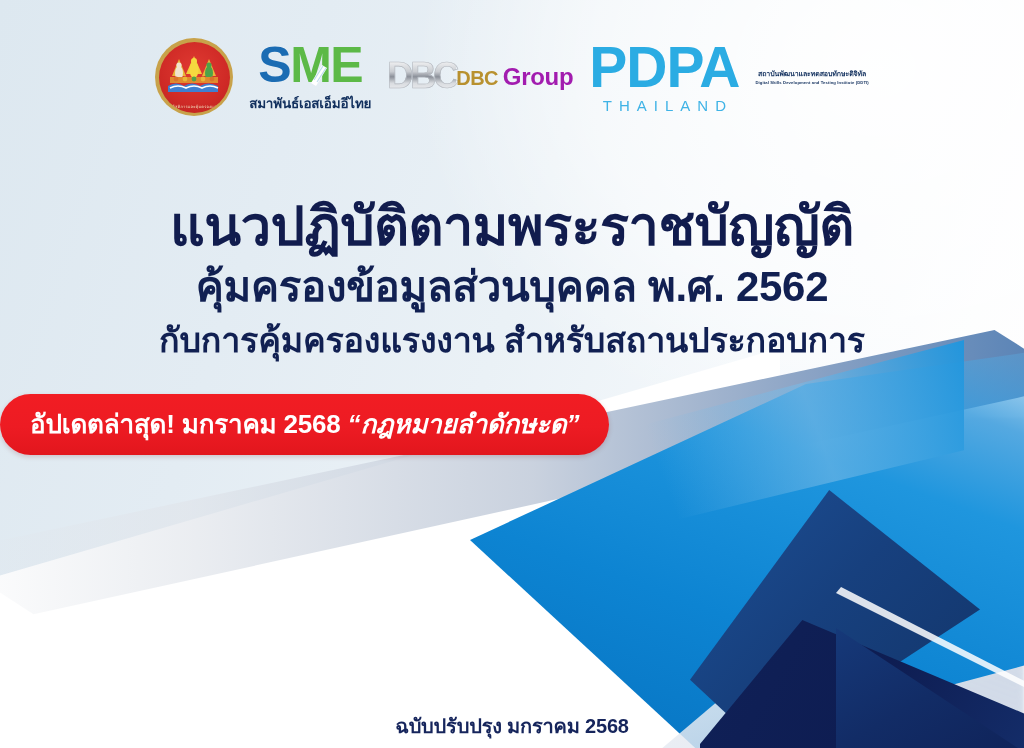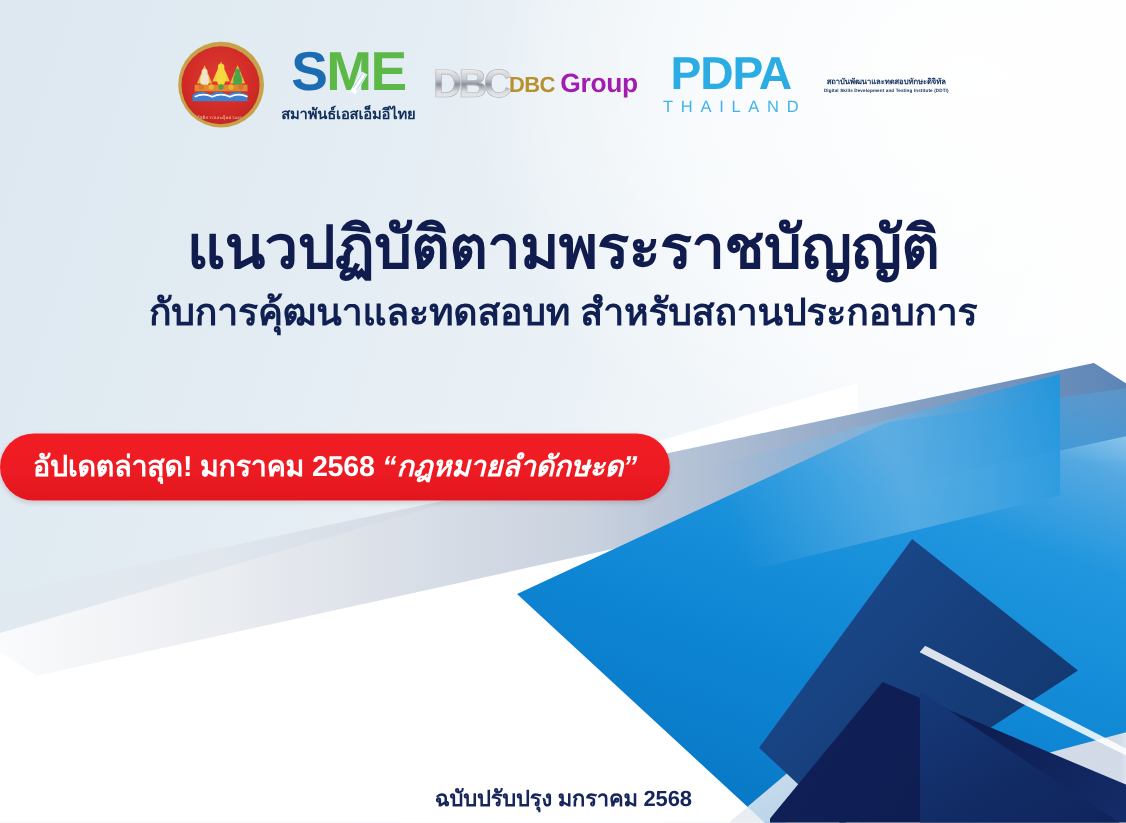--- a/index.html
+++ b/index.html
@@ -319,7 +319,7 @@
     margin-bottom: 2px;
   }
   .pdpa-mark {
-    font-size: 42px;
+    font-size: 57px;
     font-weight: 800;
     color: #2bace3;
     letter-spacing: -1px;

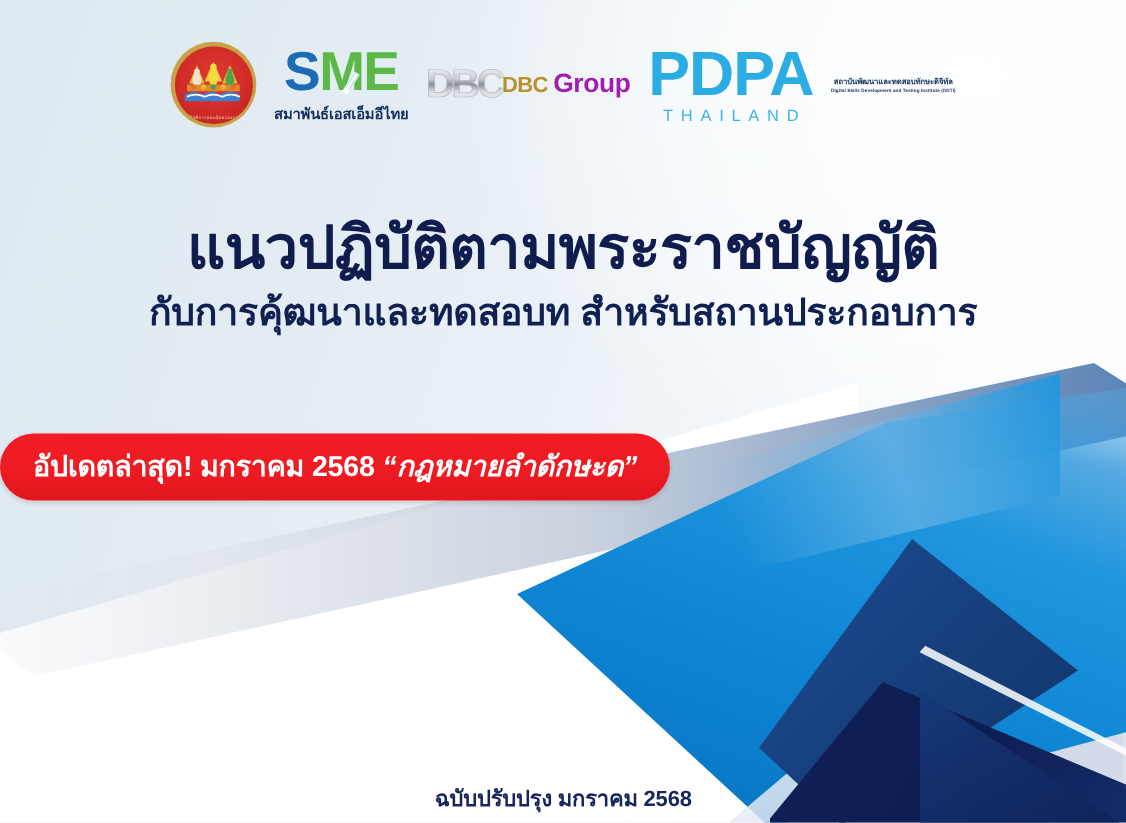--- a/index.html
+++ b/index.html
@@ -534,6 +534,7 @@
 
   <div class="title-block">
     <div class="title-1">แนวปฏิบัติตามพระราชบัญญัติ</div>
+    <div class="title-2">คุ้มครองข้อมูลส่วนบุคคล พ.ศ. 2562</div>
     <div class="title-3">กับการคุ้ฒนาและทดสอบท สำหรับสถานประกอบการ</div>
   </div>
 

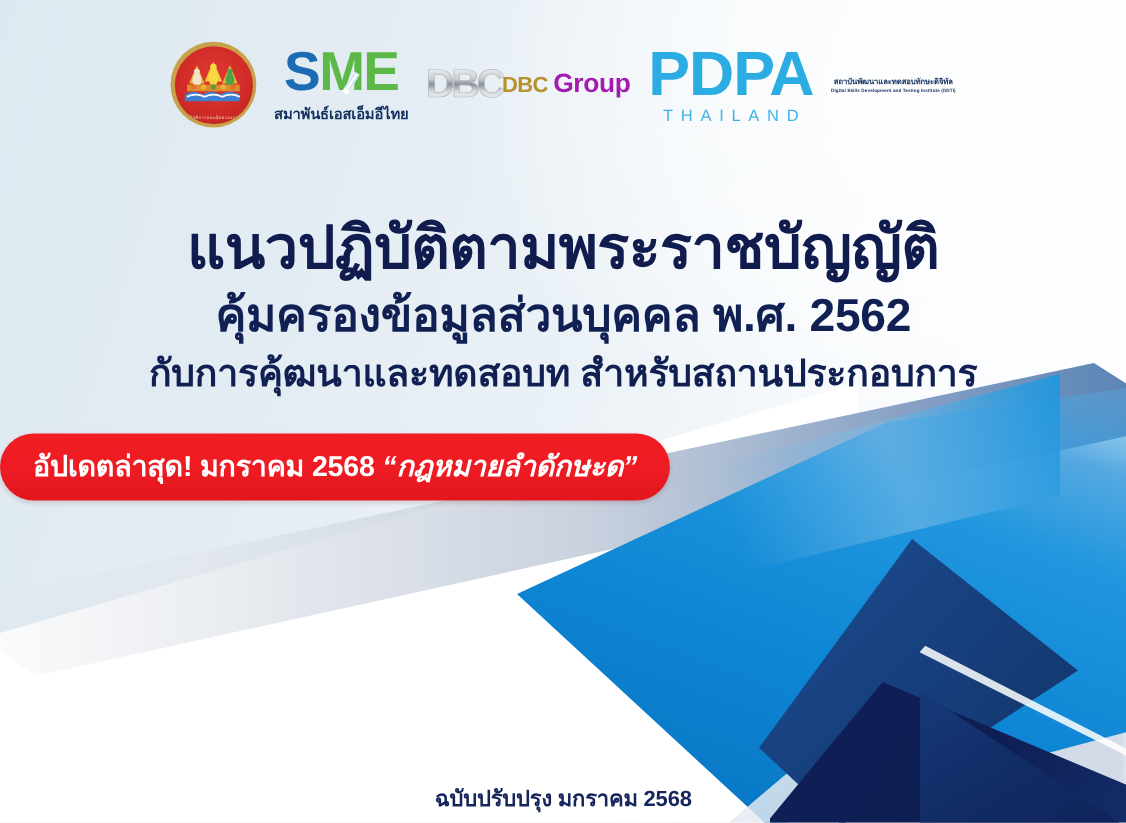--- a/index.html
+++ b/index.html
@@ -535,7 +535,7 @@
   <div class="title-block">
     <div class="title-1">แนวปฏิบัติตามพระราชบัญญัติ</div>
     <div class="title-2">คุ้มครองข้อมูลส่วนบุคคล พ.ศ. 2562</div>
-    <div class="title-3">กับการคุ้ฒนาและทดสอบท สำหรับสถานประกอบการ</div>
+    <div class="title-3">กับการคุ้มครองแรงงาน สำหรับสถานประกอบการ</div>
   </div>
 
   <div class="badge-wrap">

